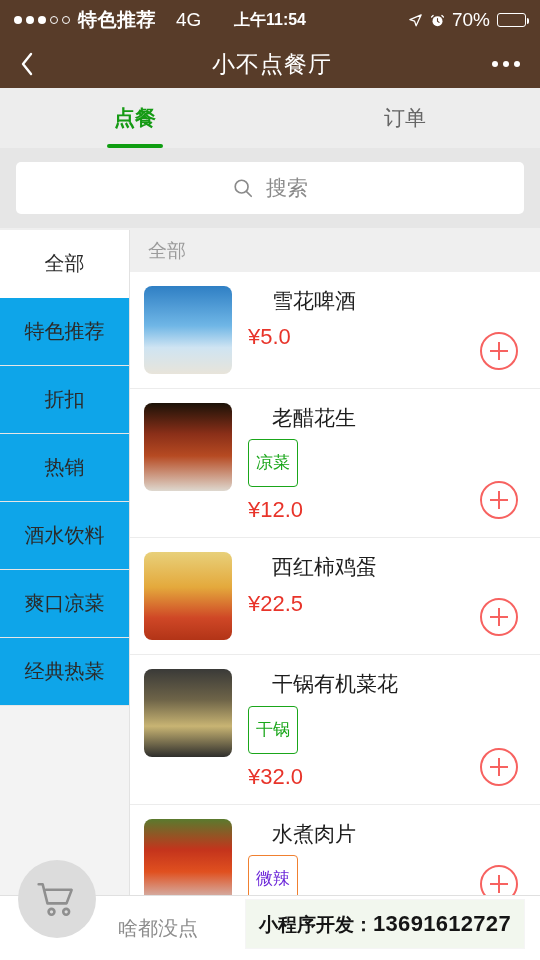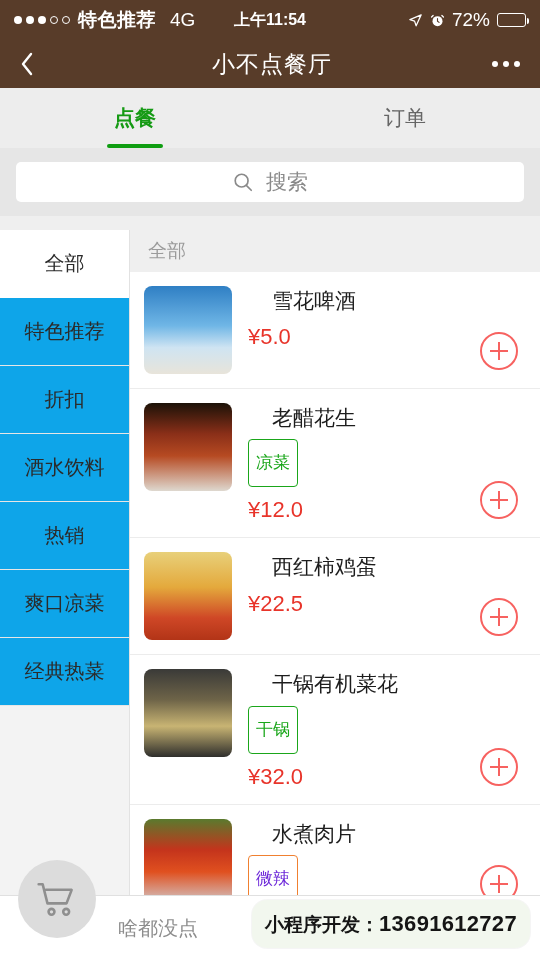--- a/index.html
+++ b/index.html
@@ -22,7 +22,7 @@
   .dot{width:8px;height:8px;border-radius:50%;background:#fff;}
   .dot.hollow{background:transparent;border:1.4px solid #fff;width:8px;height:8px;}
   .carrier{font-size:19px;font-weight:600;letter-spacing:.5px;}
-  .net{font-size:19px;font-weight:500;margin-left:6px;}
+  .net{font-size:19px;font-weight:500;margin-left:12px;}
   .sb-center{position:absolute;left:0;right:0;text-align:center;font-size:16px;font-weight:600;pointer-events:none;}
   .sb-right{margin-left:auto;display:flex;align-items:center;gap:7px;z-index:2;}
   .loc-ico{width:15px;height:15px;}

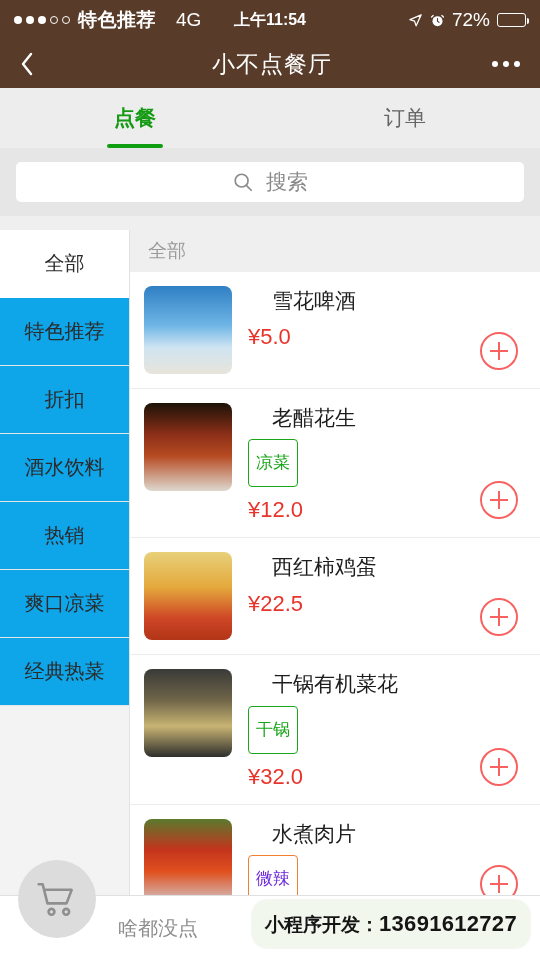--- a/index.html
+++ b/index.html
@@ -158,7 +158,7 @@
       <path d="M12 9v4l2.5 2" stroke="#583c29" stroke-width="1.8" fill="none" stroke-linecap="round"></path>
       <path d="M5 4 2.5 6.5M19 4l2.5 2.5" stroke="#fff" stroke-width="2" stroke-linecap="round"></path>
     </svg>
-    <span class="batt-pct">72%</span>
+    <span class="batt-pct">70%</span>
     <span class="batt"><span class="batt-fill" id="batt-fill" style="width: 55%;"></span></span>
   </div>
 </div>

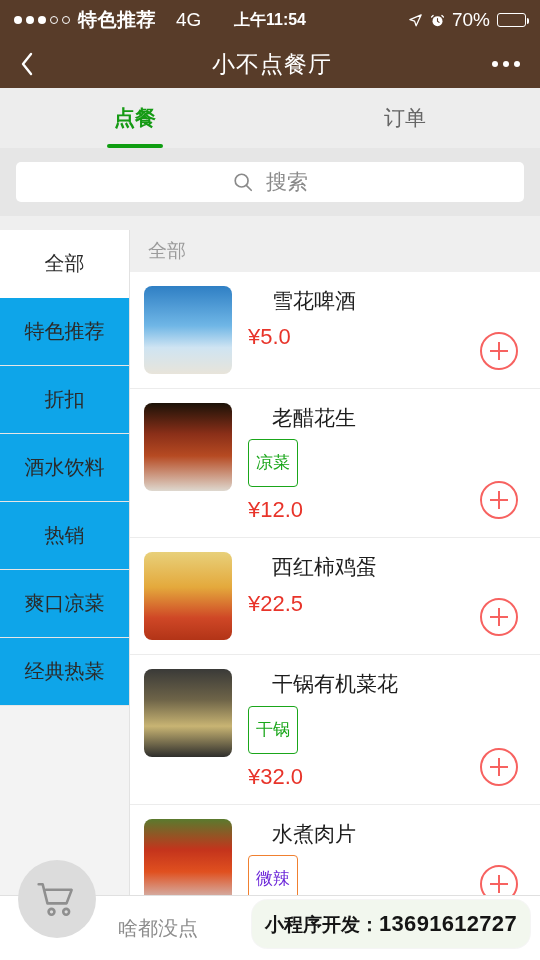--- a/index.html
+++ b/index.html
@@ -59,7 +59,7 @@
   
   .search-wrap{background:#e6e6e6;padding:14px 16px;}
   .search-box{
-    height:40px;background:#fff;border-radius:5px;
+    height:52px;background:#fff;border-radius:5px;
     display:flex;align-items:center;justify-content:center;gap:12px;
   }
   .mag{width:22px;height:22px;}

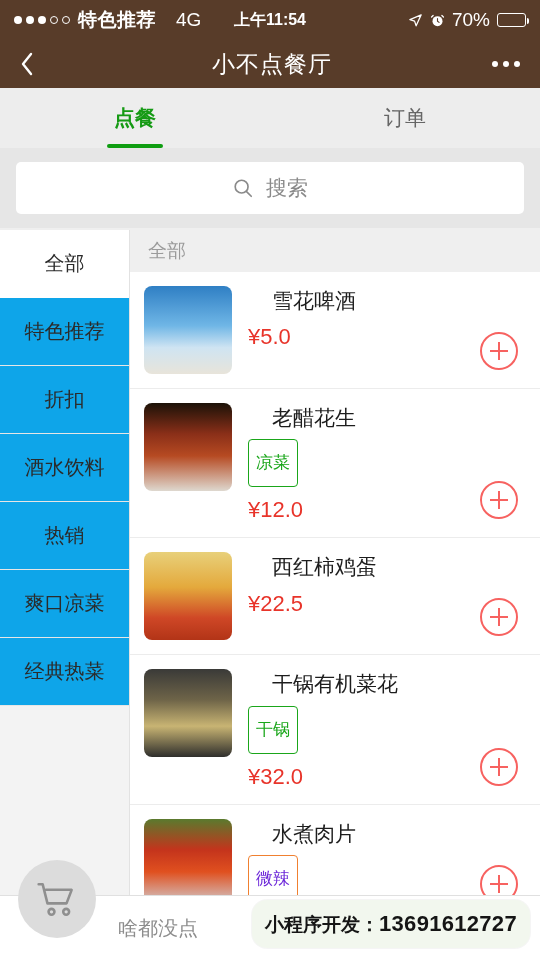--- a/index.html
+++ b/index.html
@@ -207,10 +207,10 @@
         <span>折扣</span>
       </div>
       <div class="cat">
+        <span>热销</span>
+      </div>
+      <div class="cat">
         <span>酒水饮料</span>
-      </div>
-      <div class="cat">
-        <span>热销</span>
       </div>
       <div class="cat">
         <span>爽口凉菜</span>

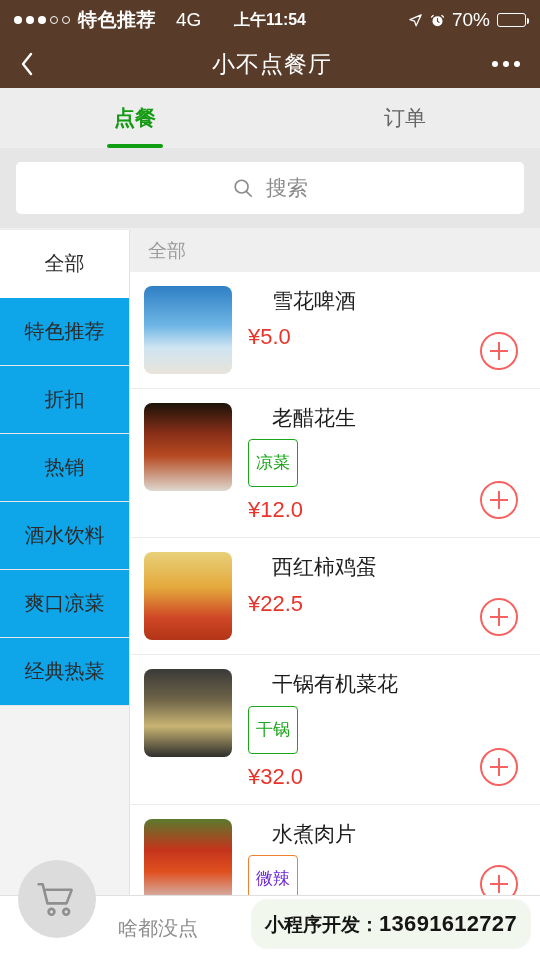--- a/index.html
+++ b/index.html
@@ -126,9 +126,9 @@
 
   
   .promo{
-    position:absolute;left:252px;top:900px;width:278px;height:48px;
+    position:absolute;left:246px;top:900px;width:278px;height:48px;
     background:#f2f7ee;display:flex;align-items:center;justify-content:center;
-    box-shadow:0 0 0 1px rgba(0,0,0,.04);z-index:50;border-radius:15px;
+    box-shadow:0 0 0 1px rgba(0,0,0,.04);z-index:50;
   }
   .promo-text{font-size:19px;font-weight:700;color:#151515;white-space:nowrap;}
   .promo-text .num{font-size:22px;letter-spacing:.3px;}

